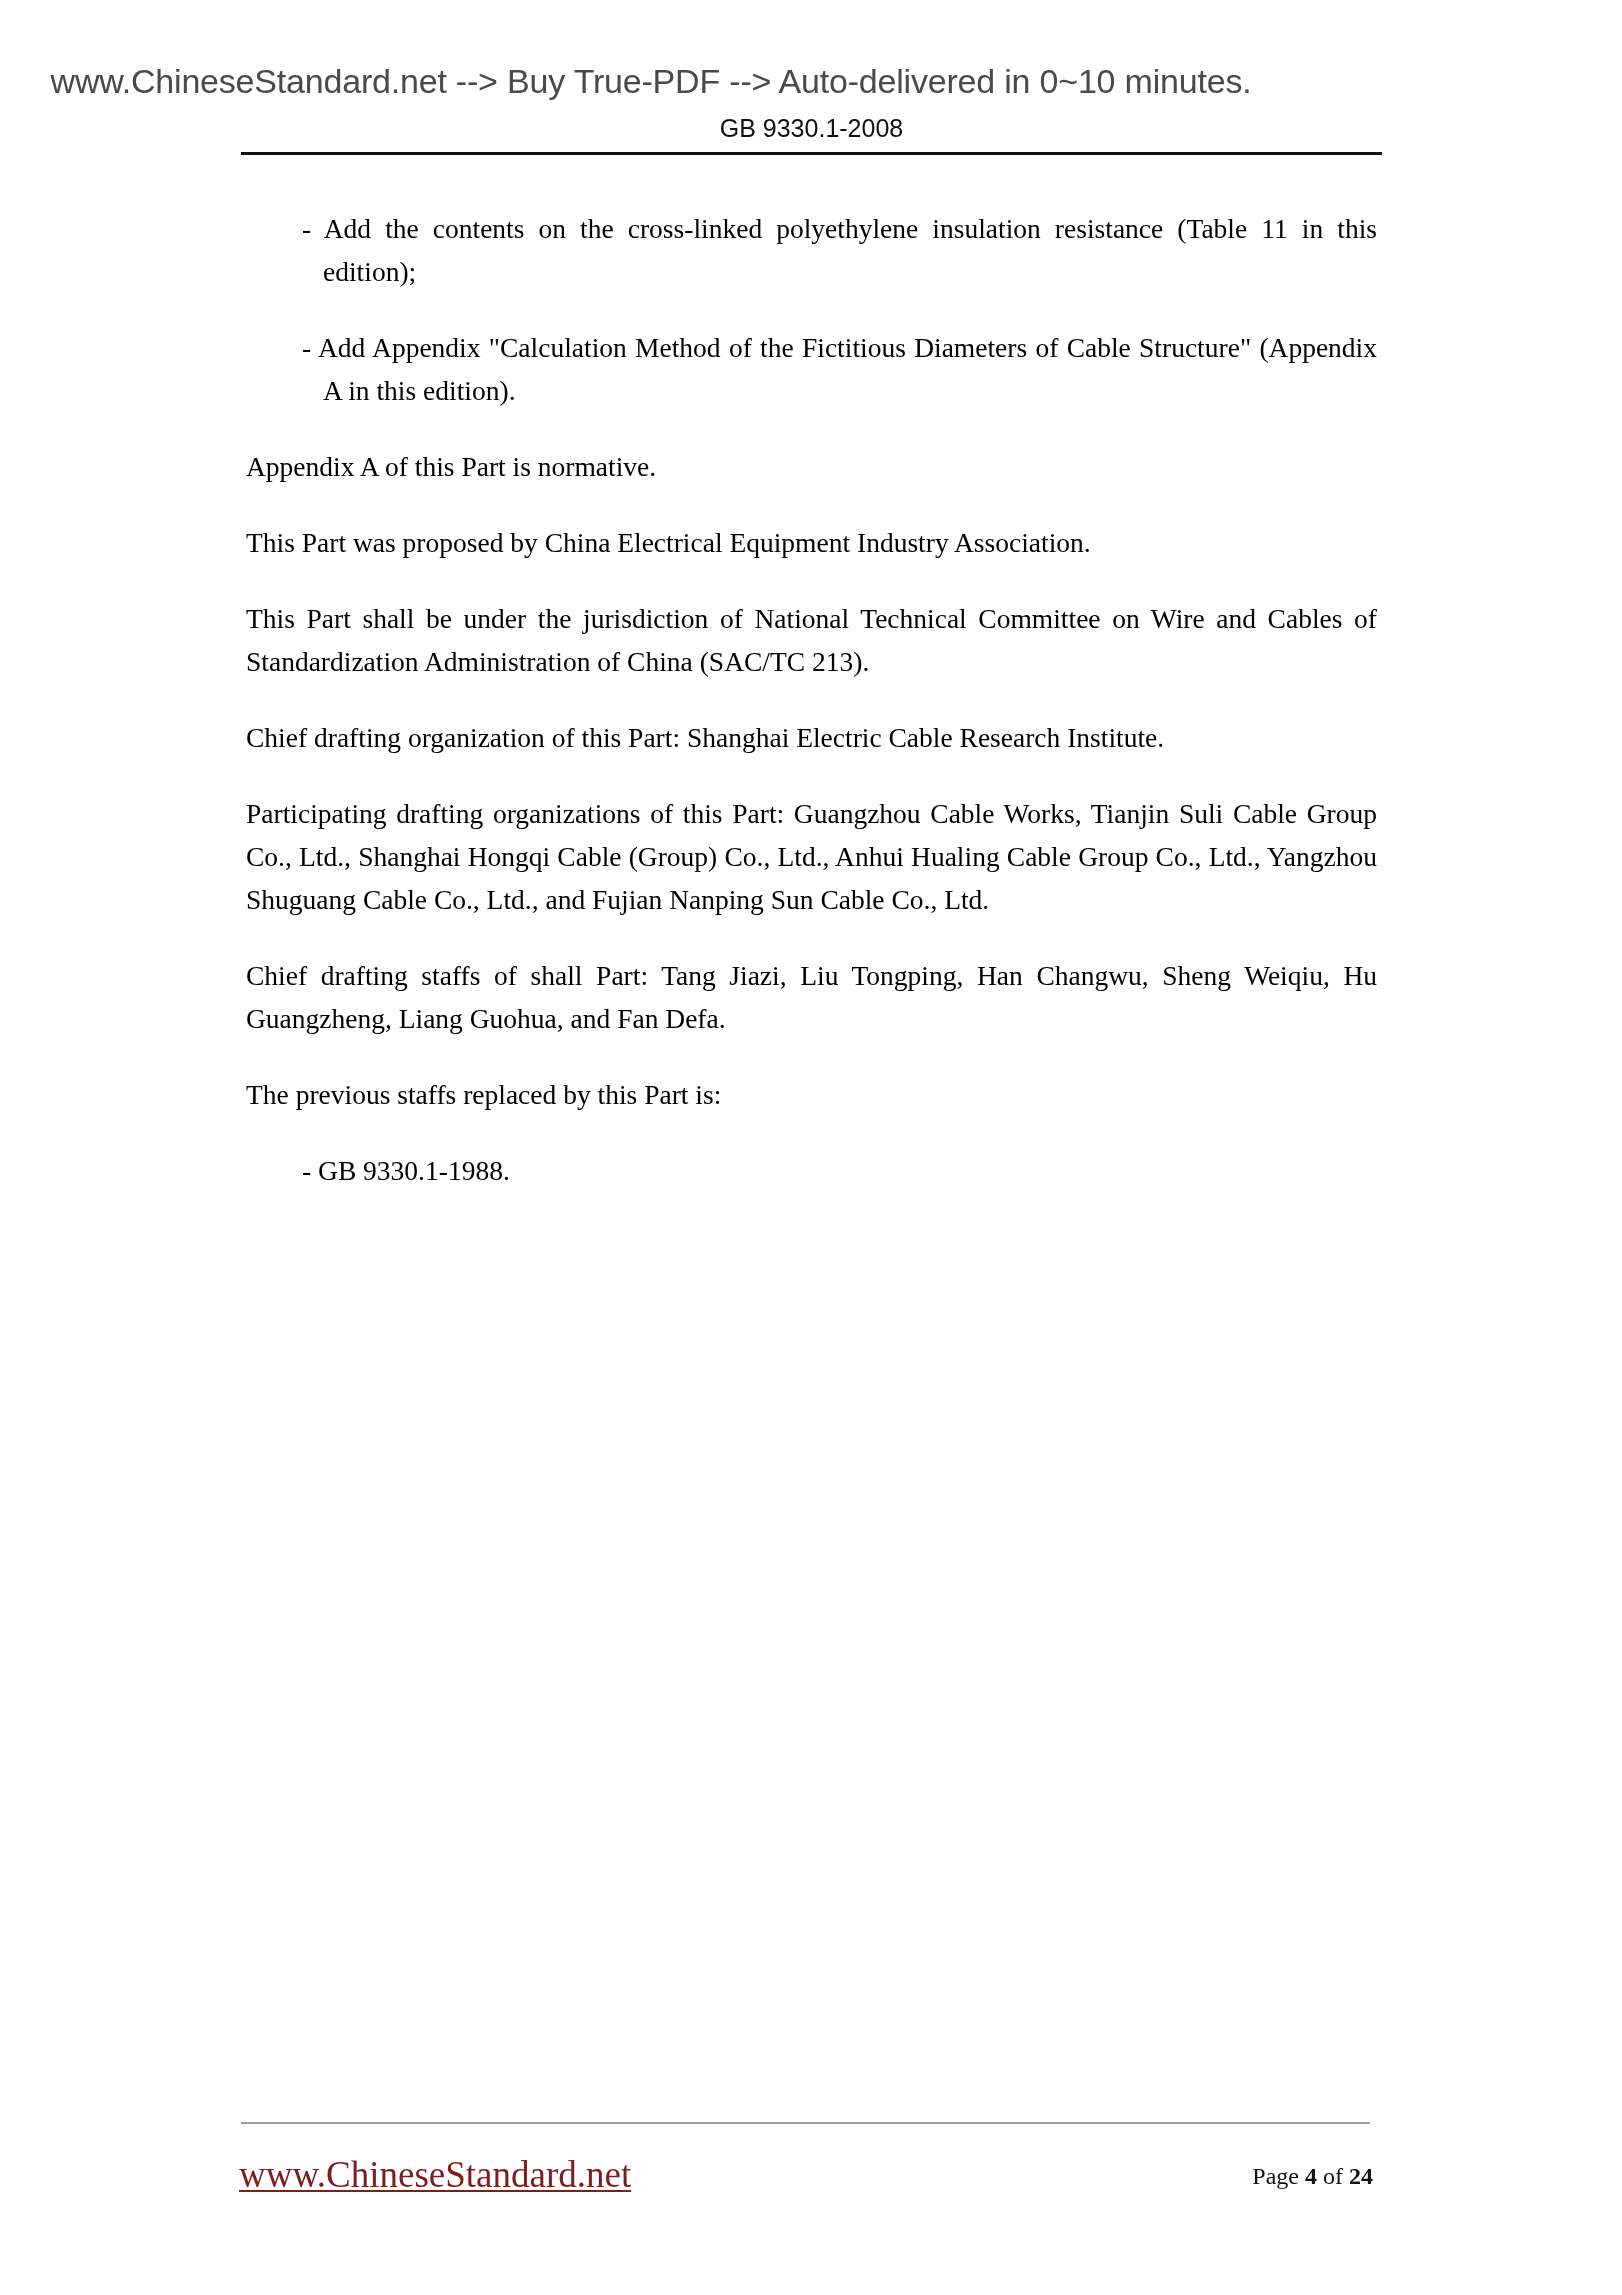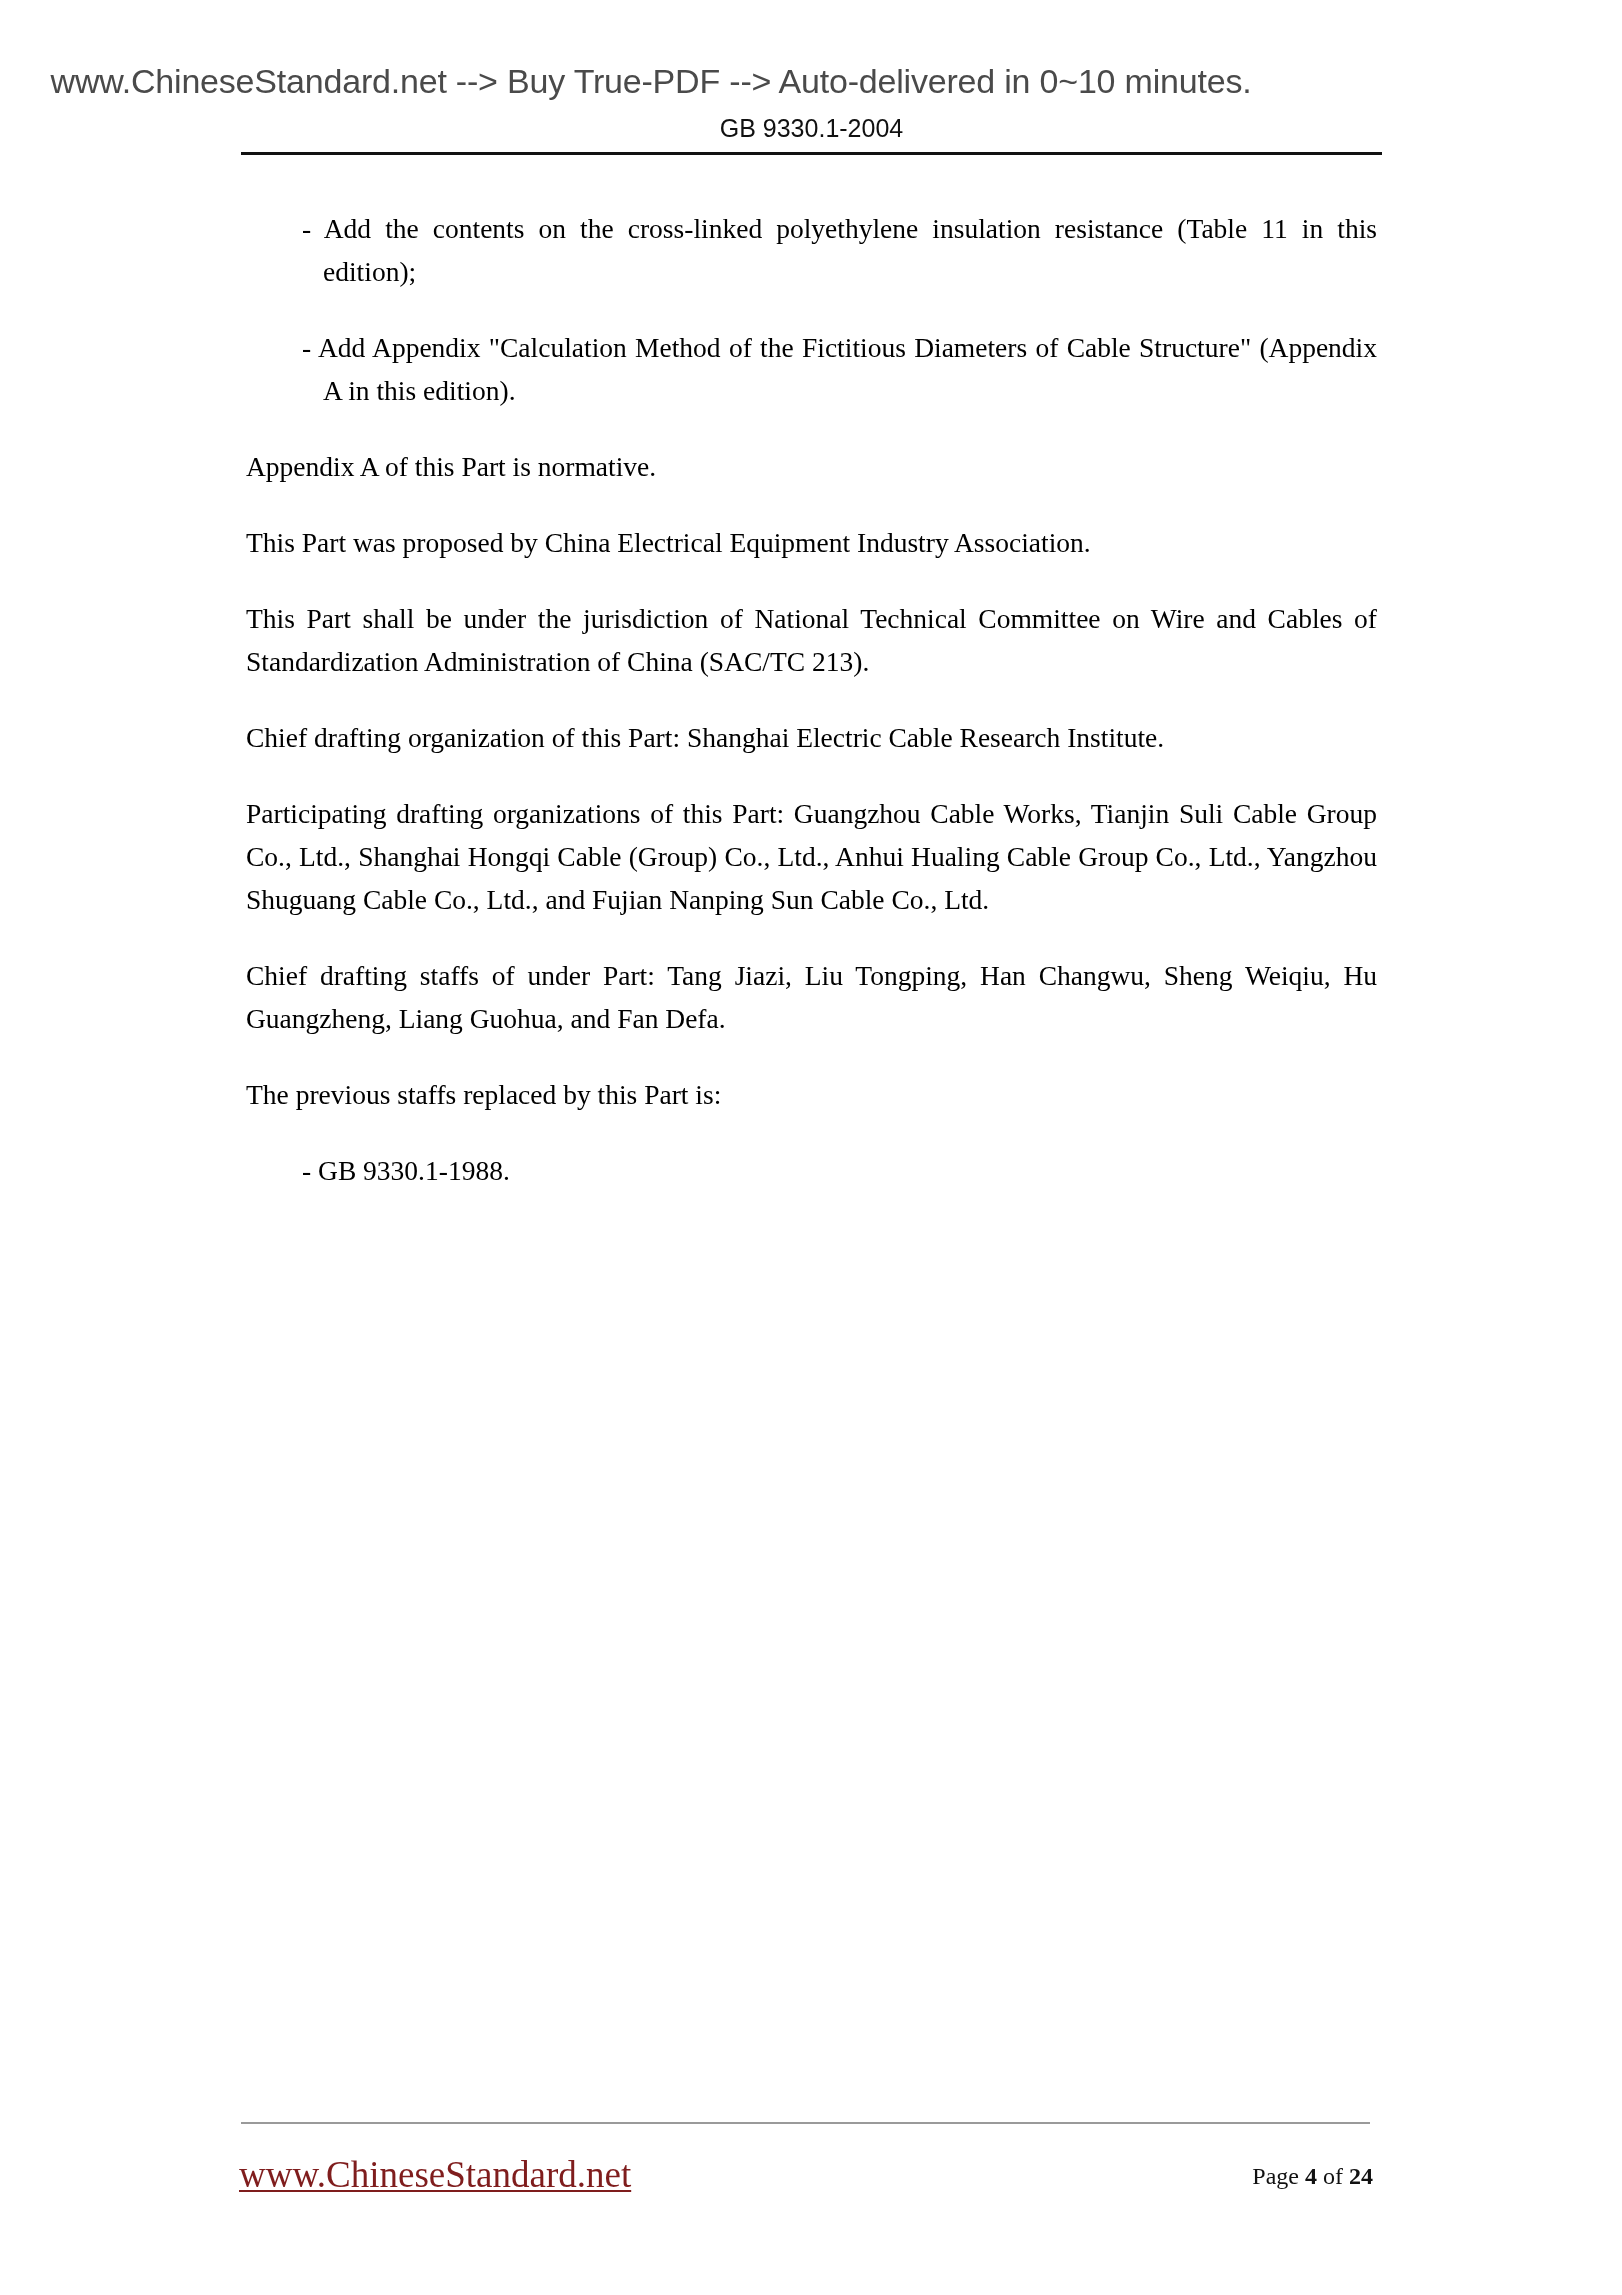--- a/index.html
+++ b/index.html
@@ -108,7 +108,7 @@
 <body>
 
 <div class="banner">www.ChineseStandard.net --&gt; Buy True-PDF --&gt; Auto-delivered in 0~10 minutes.</div>
-<div class="doc-code">GB 9330.1-2004</div>
+<div class="doc-code">GB 9330.1-2008</div>
 <div class="header-rule"></div>
 
 <div class="body-text">

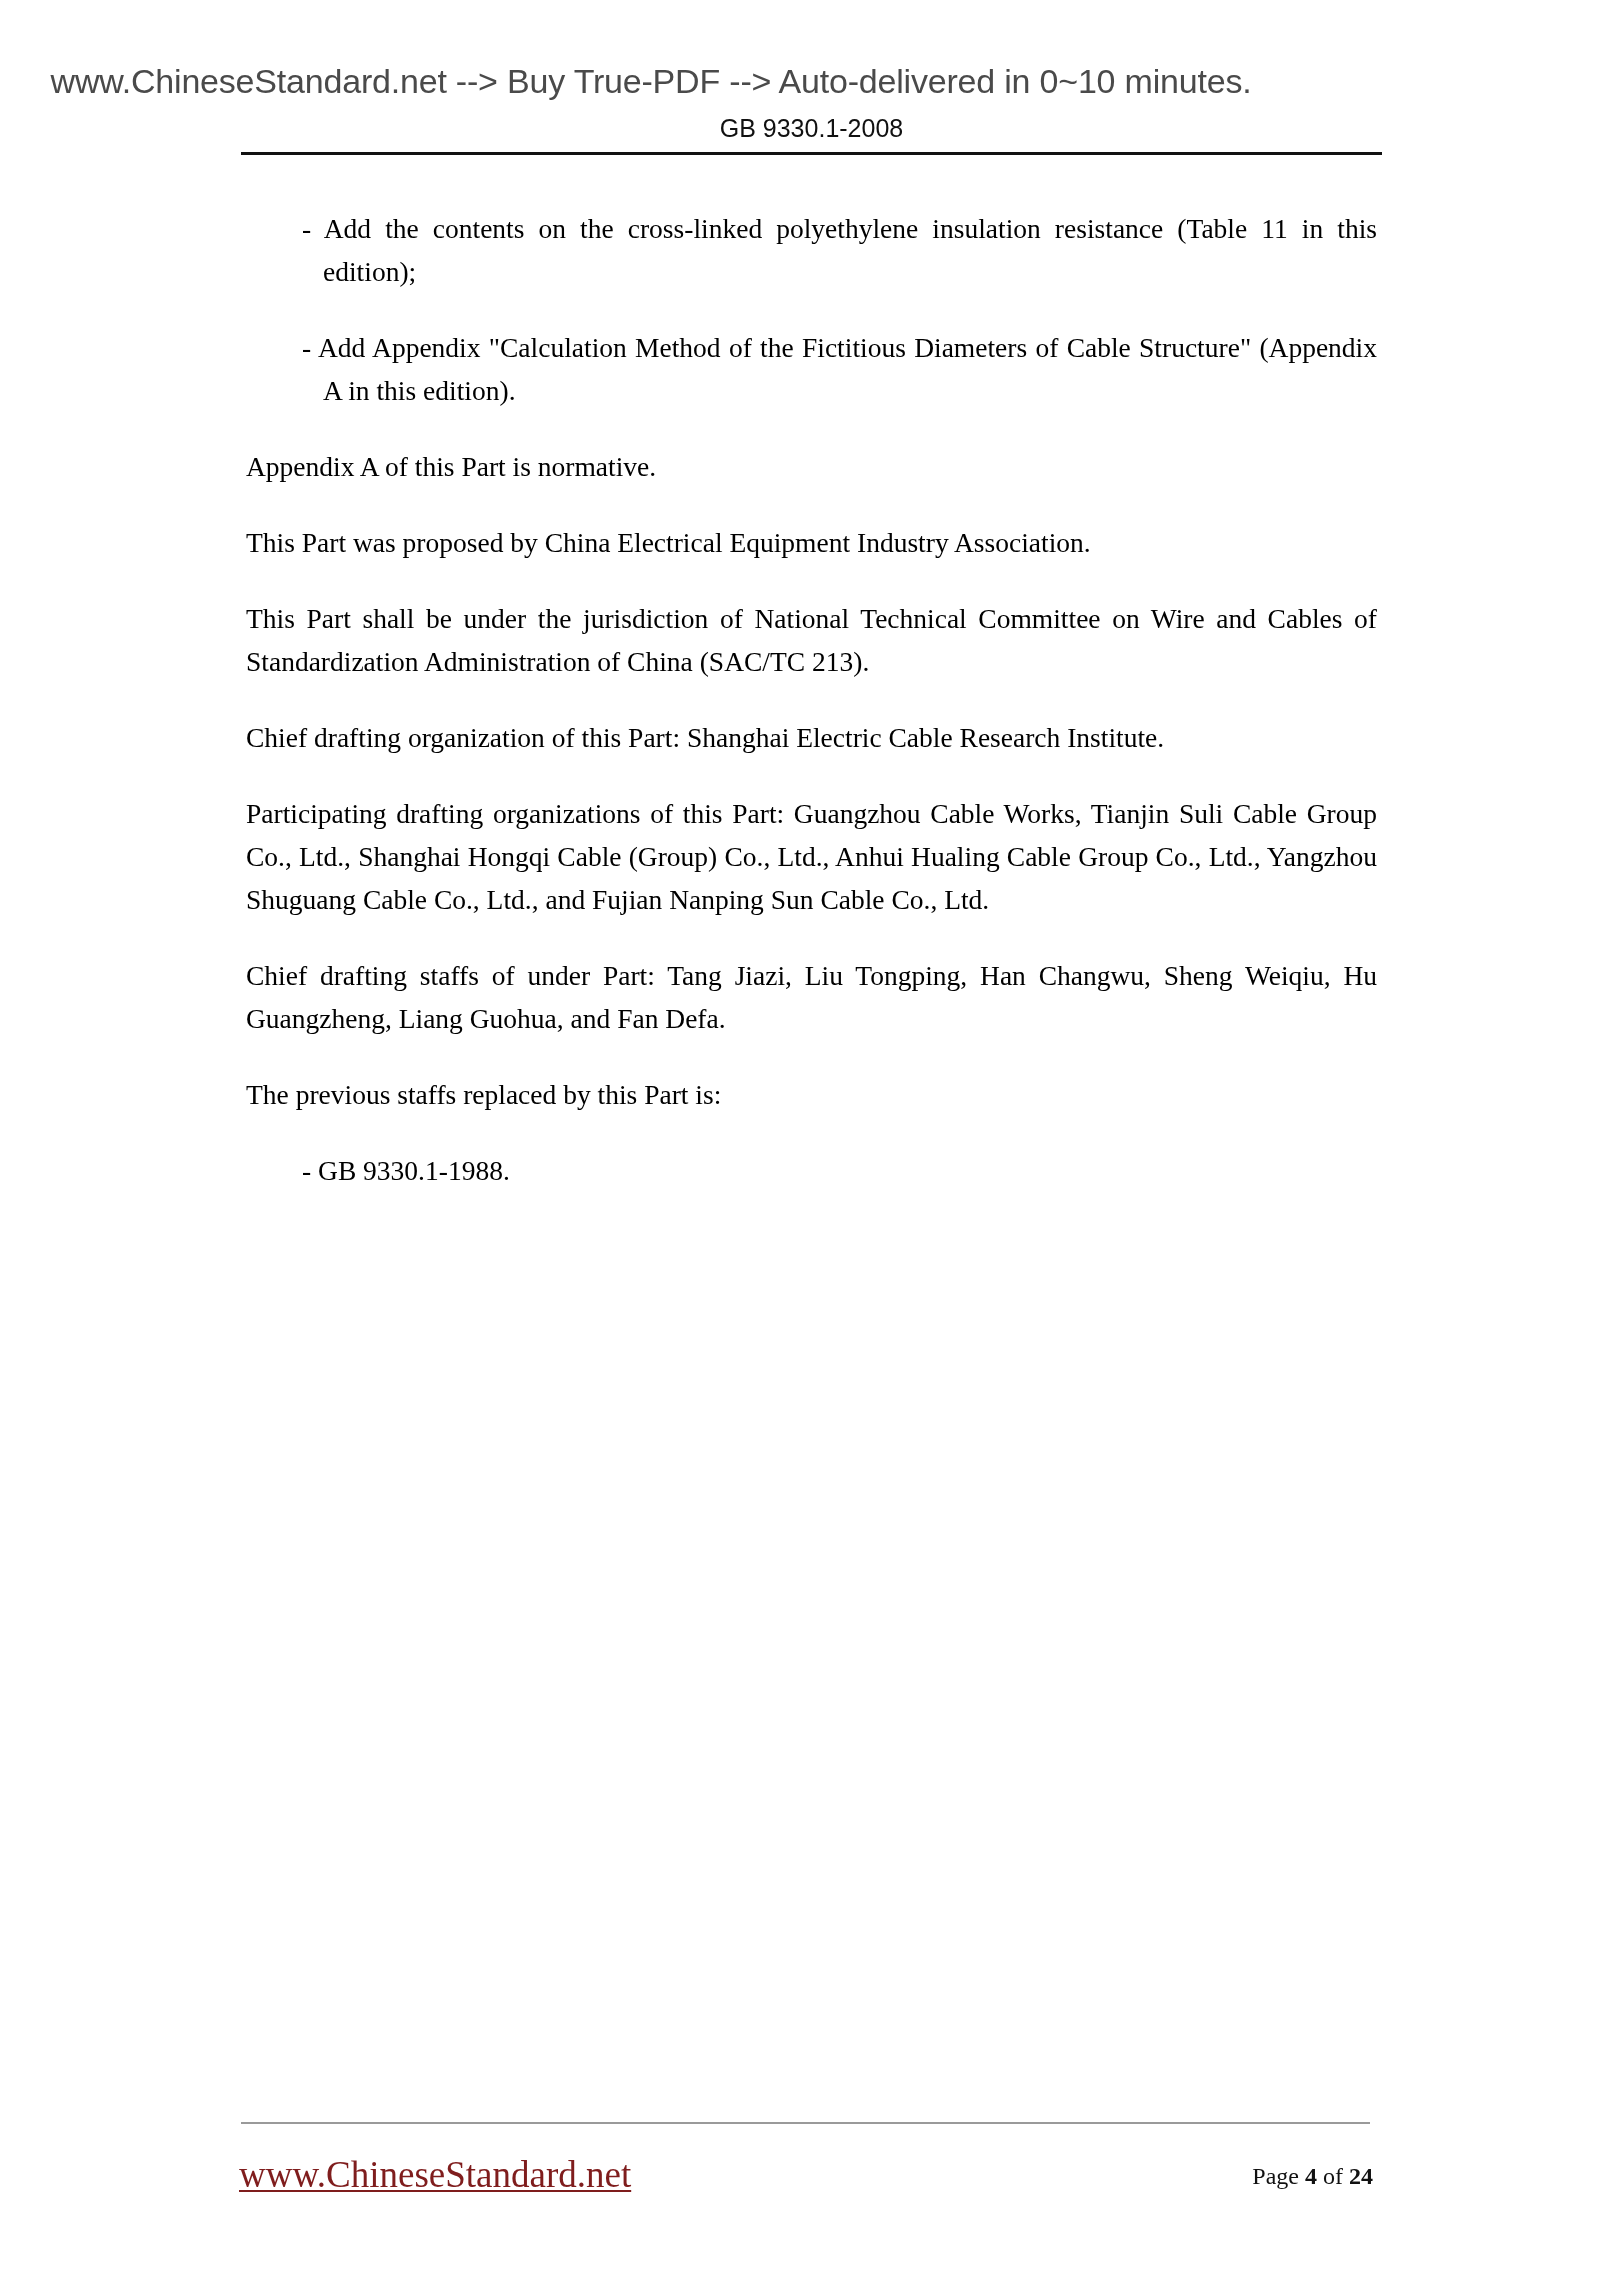--- a/index.html
+++ b/index.html
@@ -119,7 +119,7 @@
   <p class="para">This Part shall be under the jurisdiction of National Technical Committee on Wire and Cables of Standardization Administration of China (SAC/TC 213).</p>
   <p class="para">Chief drafting organization of this Part: Shanghai Electric Cable Research Institute.</p>
   <p class="para">Participating drafting organizations of this Part: Guangzhou Cable Works, Tianjin Suli Cable Group Co., Ltd., Shanghai Hongqi Cable (Group) Co., Ltd., Anhui Hualing Cable Group Co., Ltd., Yangzhou Shuguang Cable Co., Ltd., and Fujian Nanping Sun Cable Co., Ltd.</p>
-  <p class="para">Chief drafting staffs of under Part: Tang Jiazi, Liu Tongping, Han Changwu, Sheng Weiqiu, Hu Guangzheng, Liang Guohua, and Fan Defa.</p>
+  <p class="para">Chief drafting staffs of shall Part: Tang Jiazi, Liu Tongping, Han Changwu, Sheng Weiqiu, Hu Guangzheng, Liang Guohua, and Fan Defa.</p>
   <p class="para">The previous staffs replaced by this Part is:</p>
   <p class="bullet simple">- GB 9330.1-1988.</p>
 </div>

